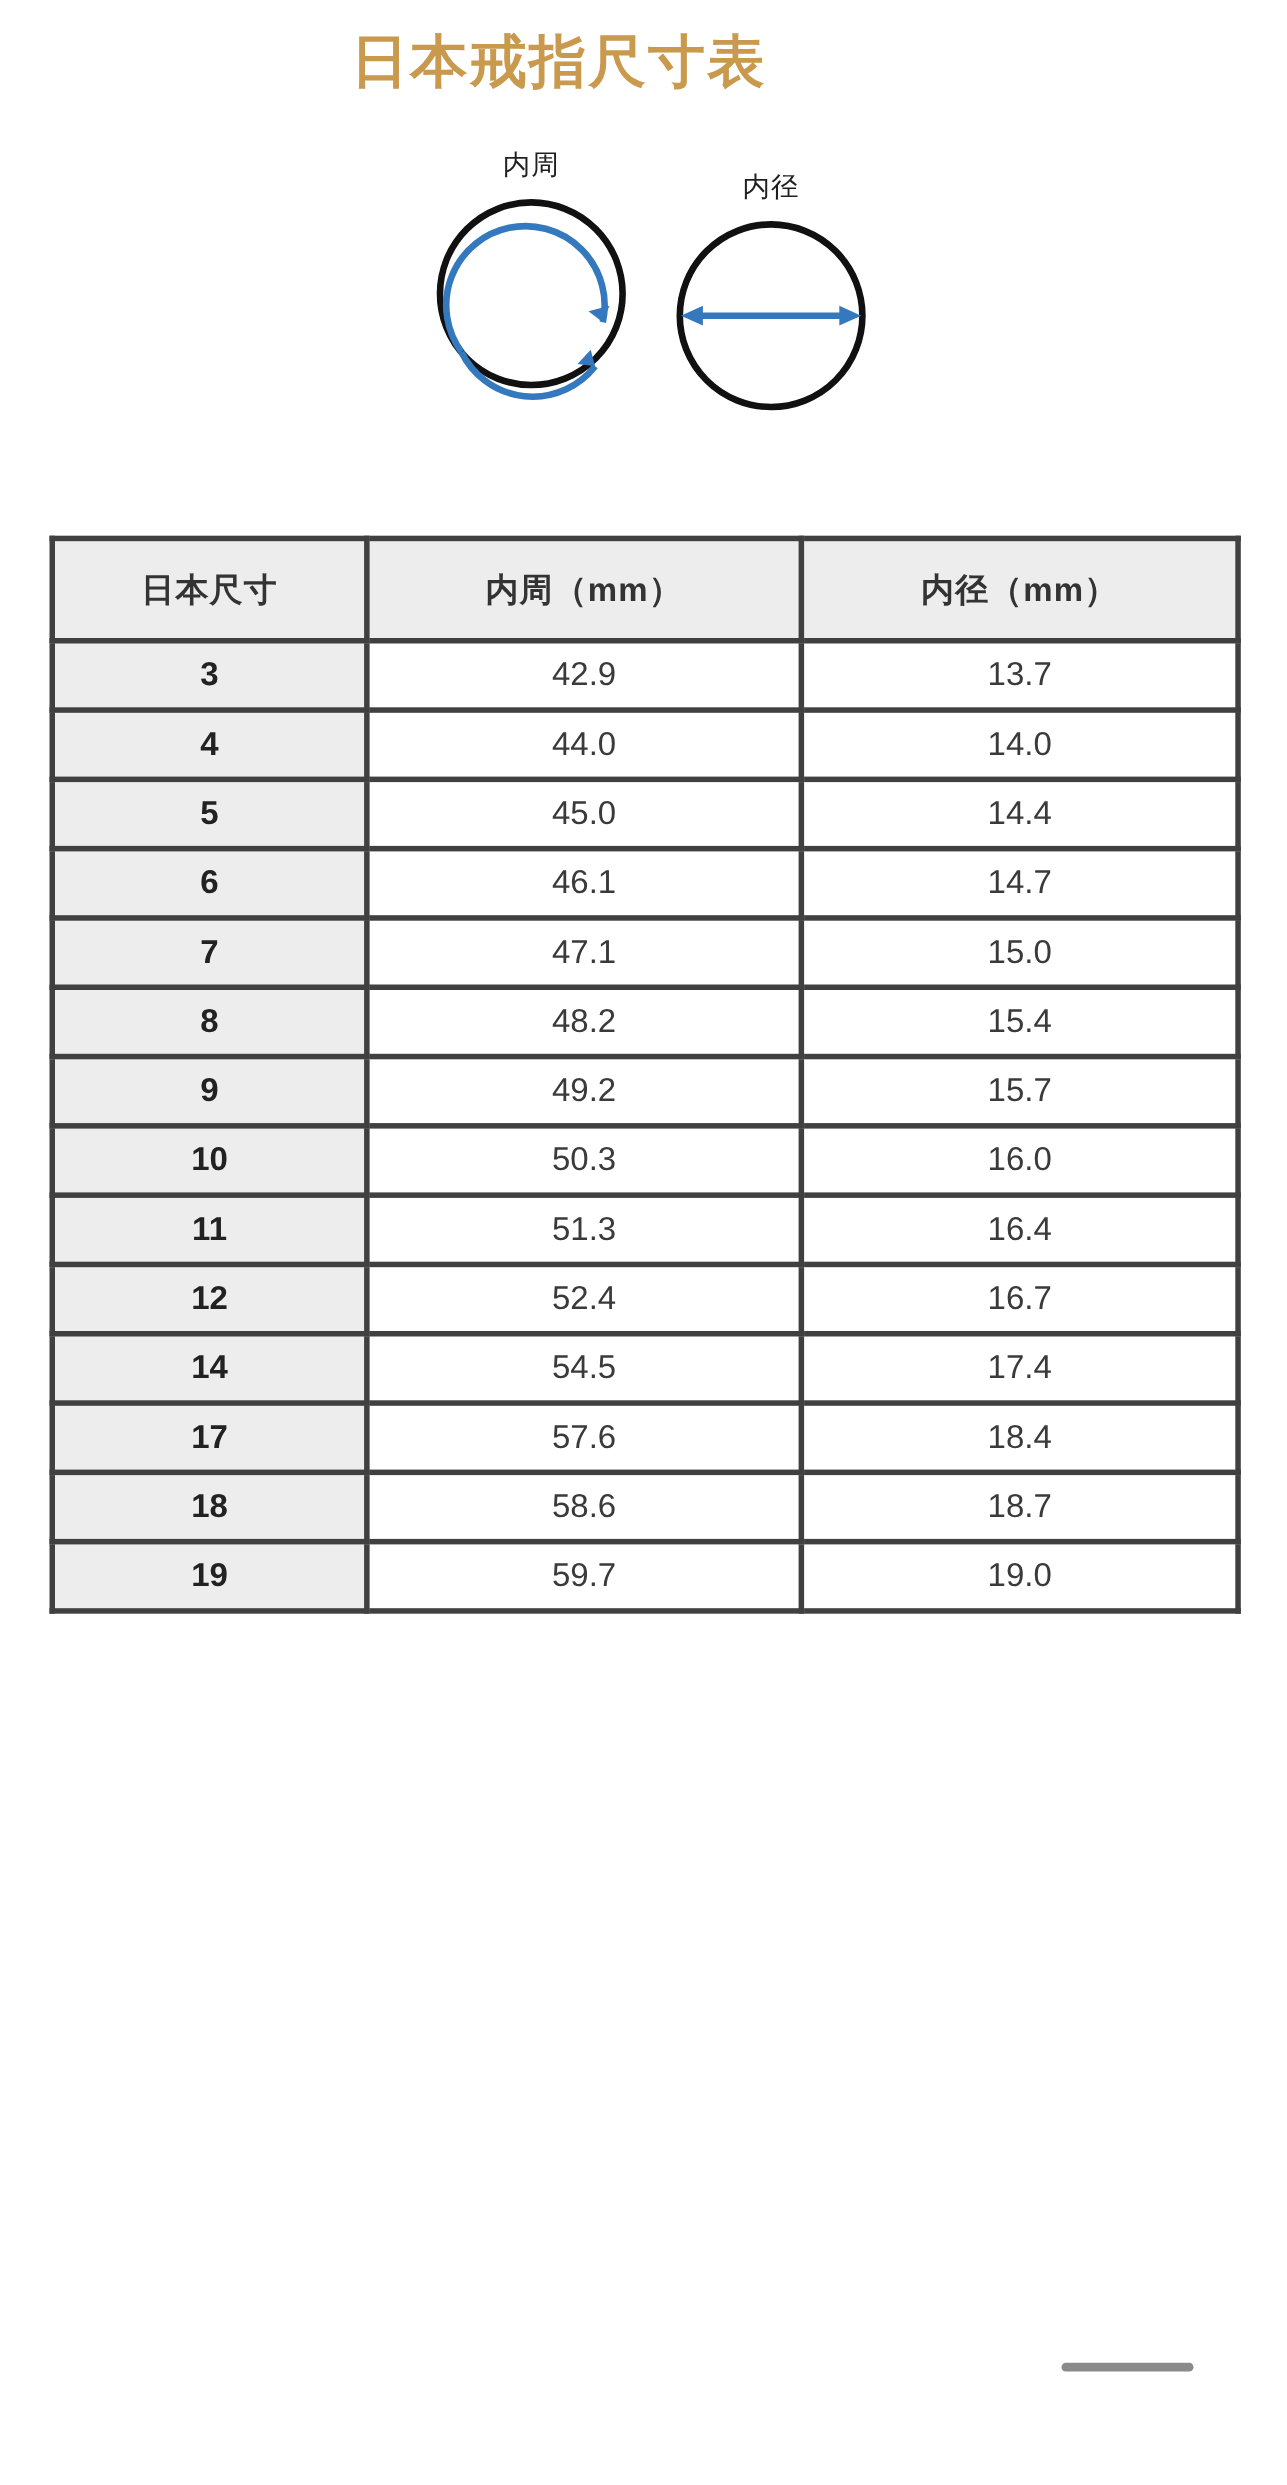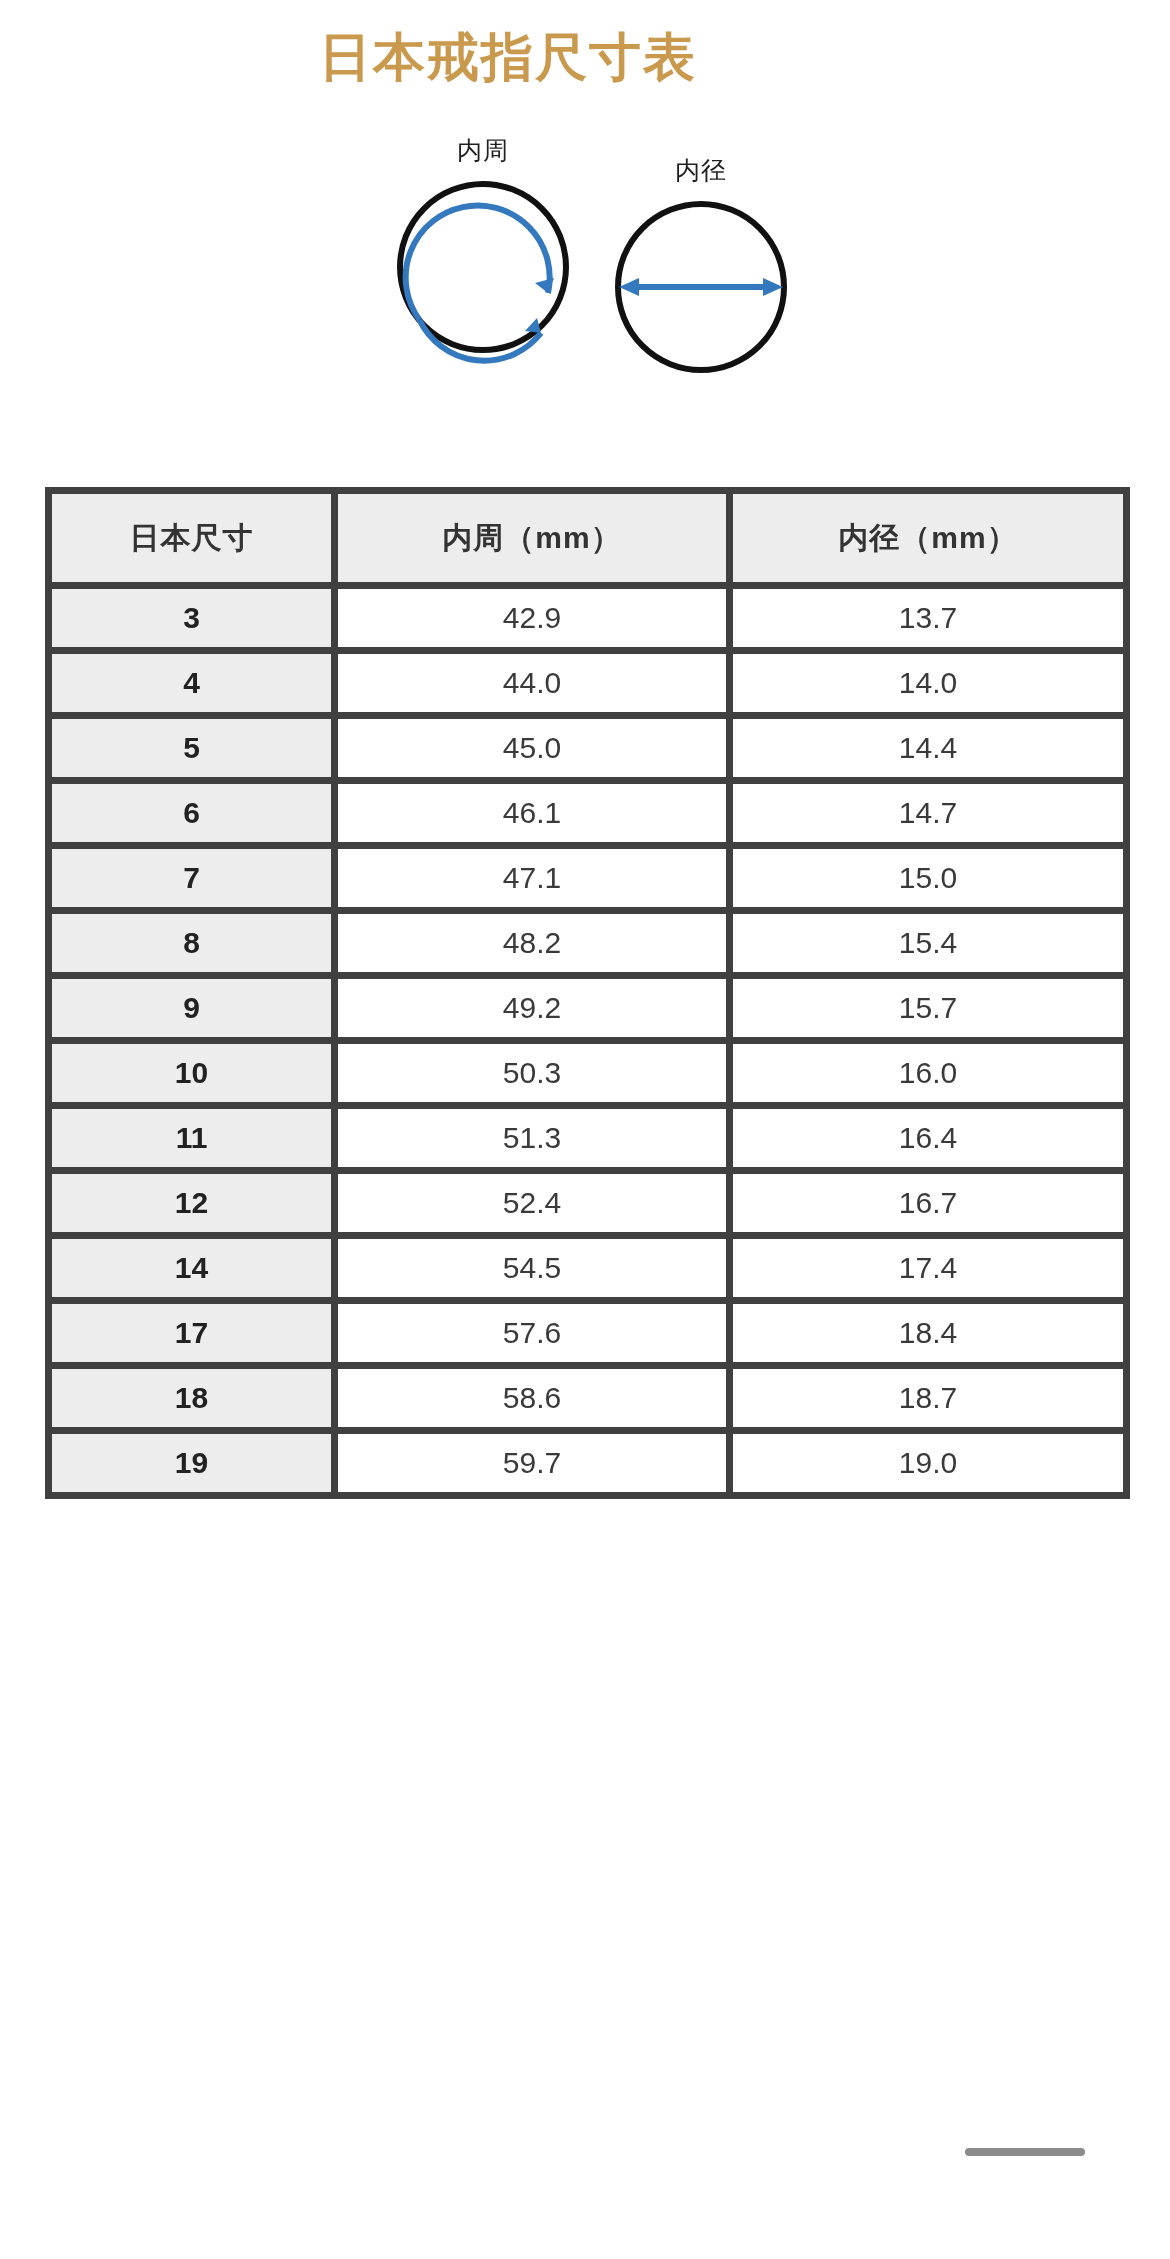--- a/index.html
+++ b/index.html
@@ -80,7 +80,7 @@
 
   table.size-table th,
   table.size-table td {
-    border: 7px solid #404040;
+    border: 5px solid #404040;
     text-align: center;
     vertical-align: middle;
     padding: 0;

